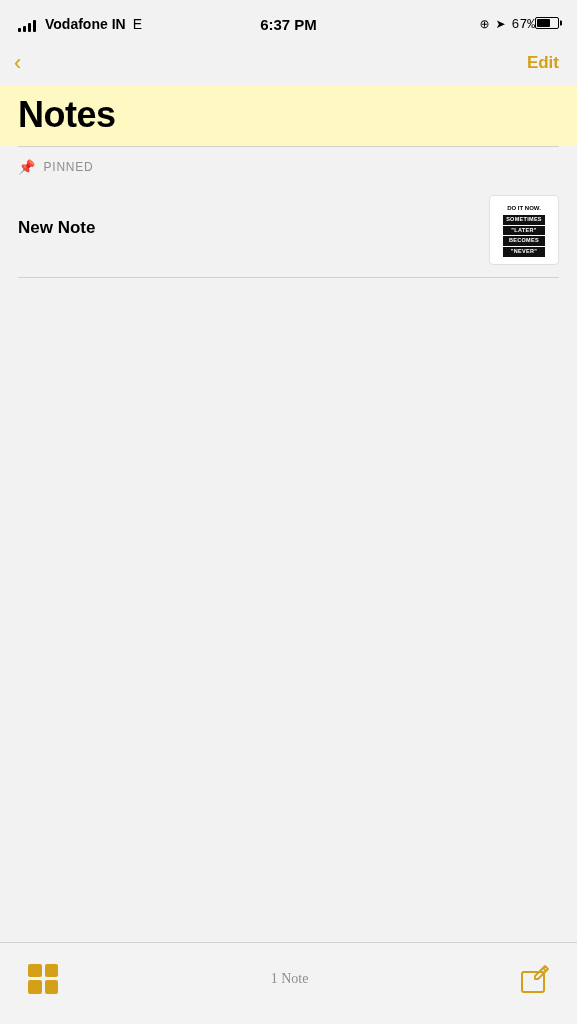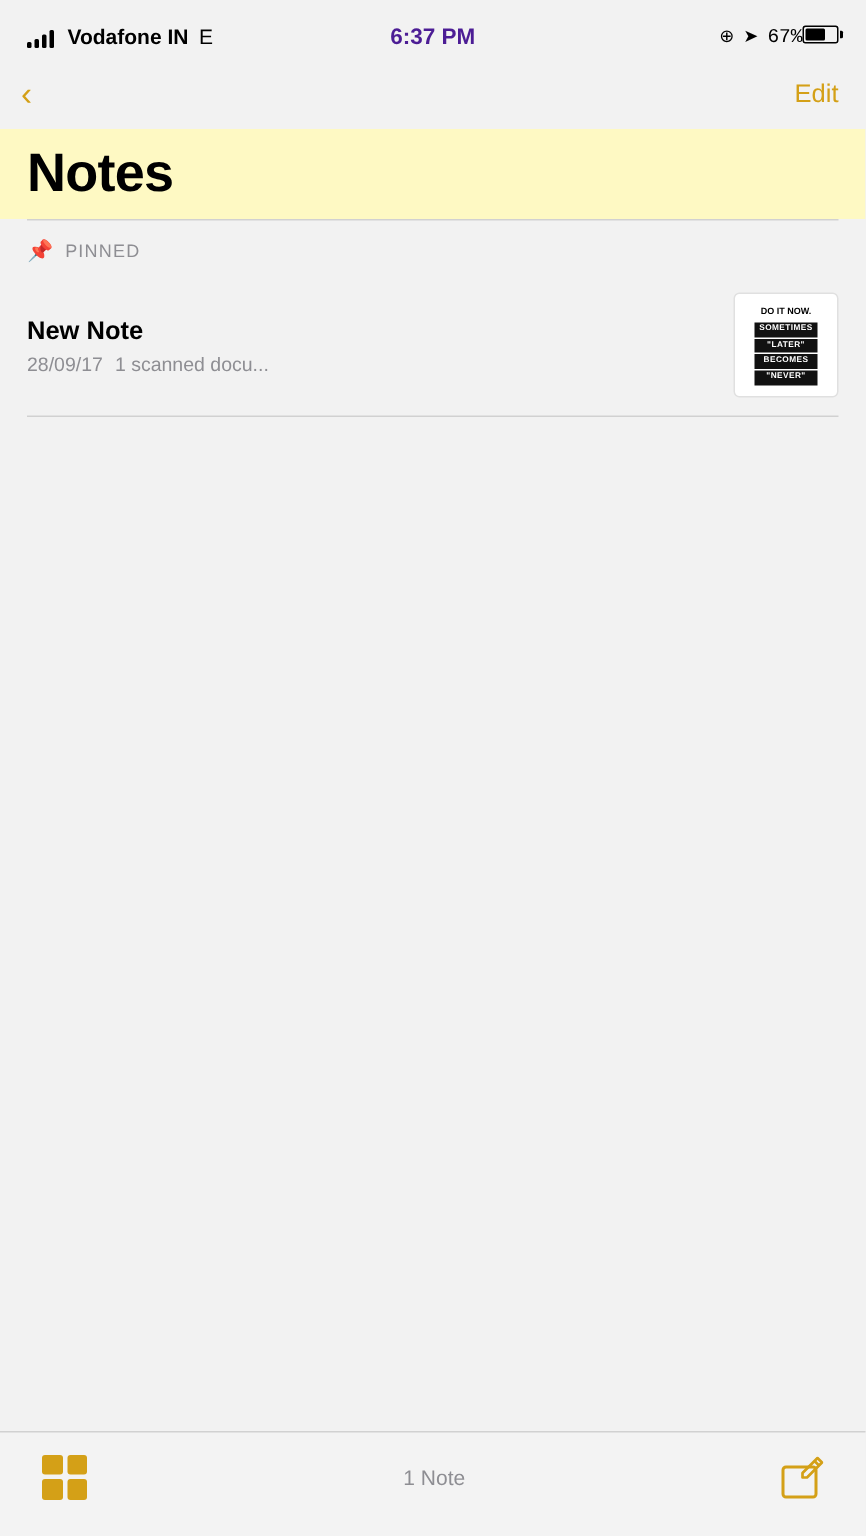--- a/index.html
+++ b/index.html
@@ -55,7 +55,7 @@
     .status-center {
       font-size: 15px;
       font-weight: 600;
-      color: #4c1d95;
+      color: #000000;
       position: absolute;
       left: 50%;
       transform: translateX(-50%);

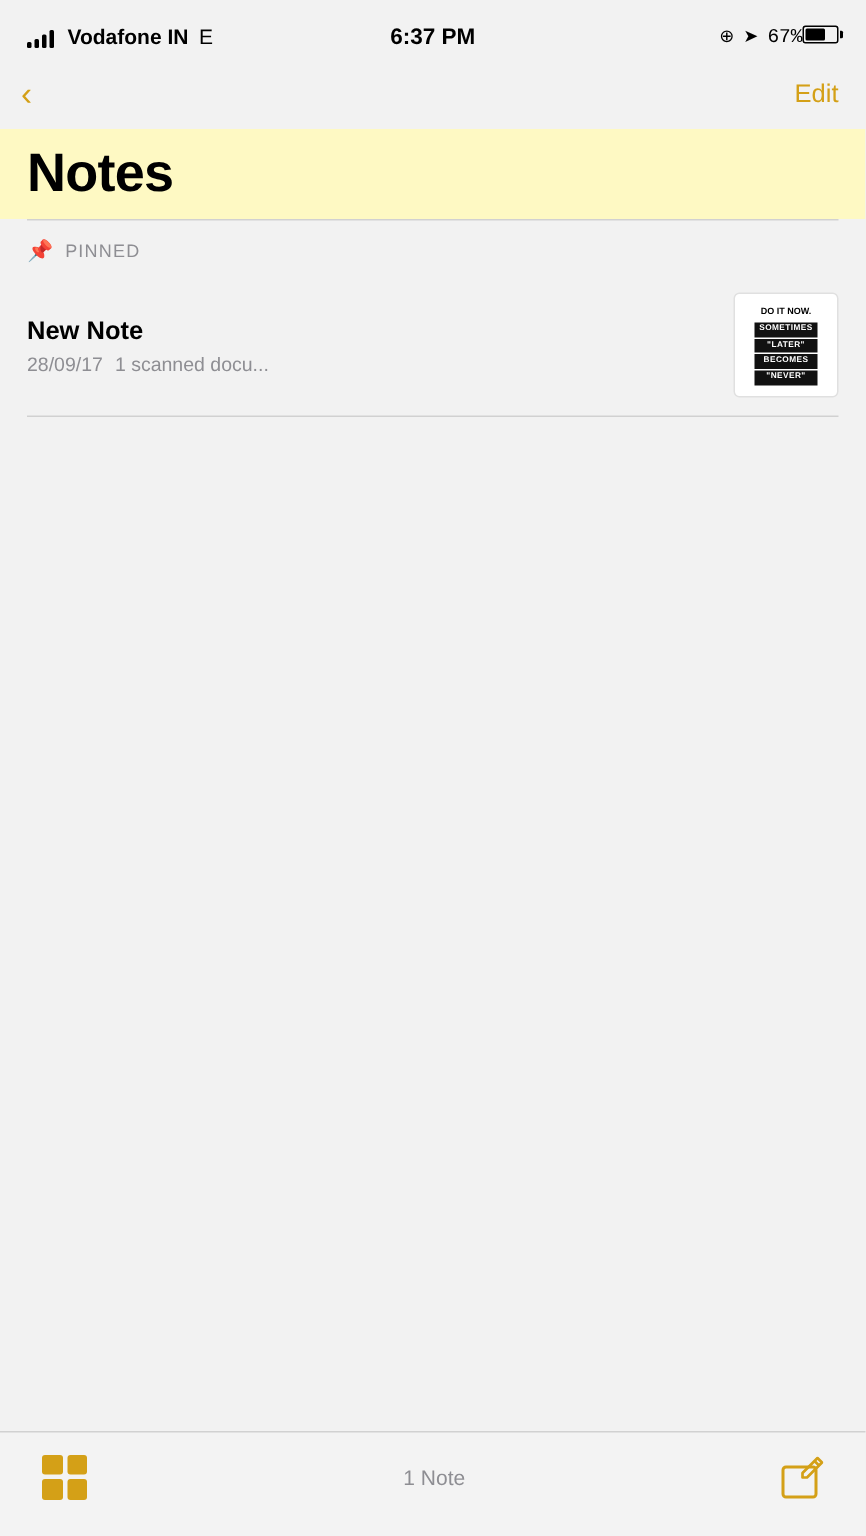--- a/index.html
+++ b/index.html
@@ -131,7 +131,7 @@
     .edit-btn {
       color: #d4a017;
       font-size: 17px;
-      font-weight: 400;
+      font-weight: 700;
       cursor: pointer;
     }
 

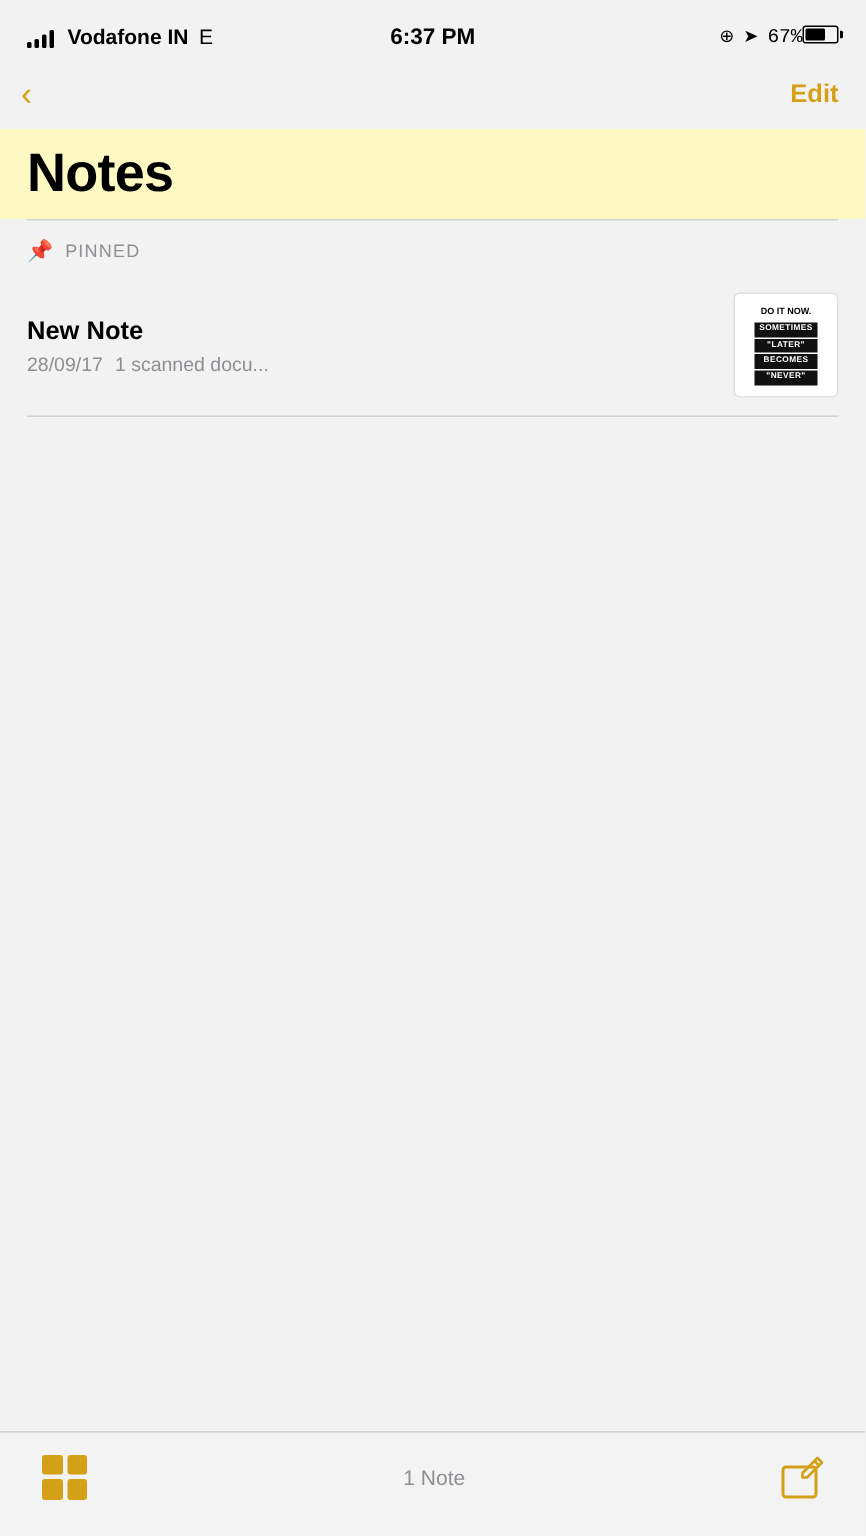--- a/index.html
+++ b/index.html
@@ -377,10 +377,6 @@
 <div class="note-item">
   <div class="note-content">
     <div class="note-title">New Note</div>
-    <div class="note-meta">
-      <span class="note-date">28/09/17</span>
-      <span class="note-preview">1 scanned docu...</span>
-    </div>
   </div>
   <div class="note-thumbnail">
     <div class="thumbnail-content">

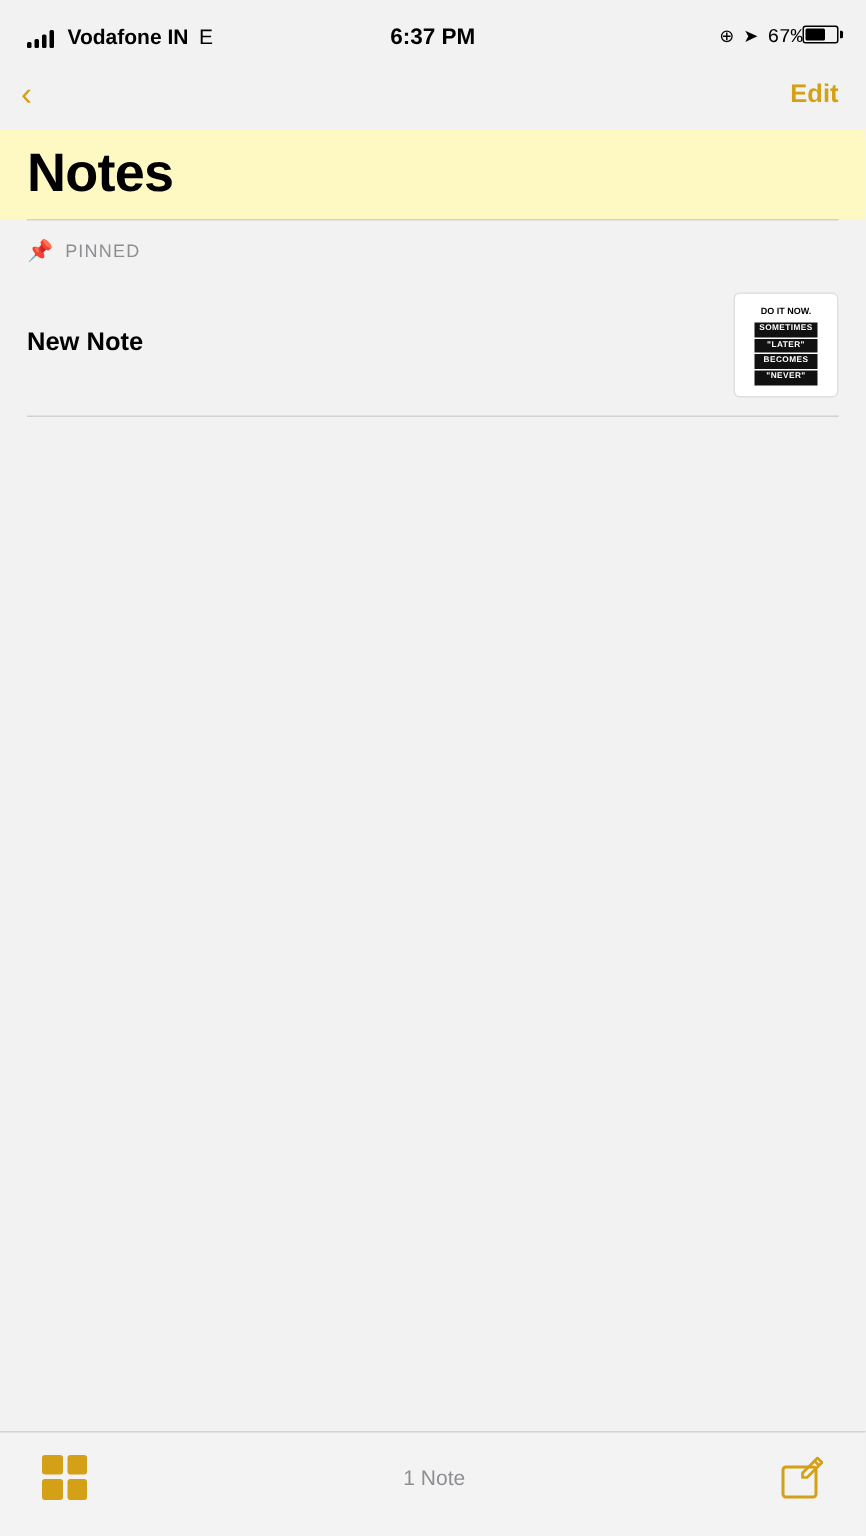--- a/index.html
+++ b/index.html
@@ -277,7 +277,8 @@
       justify-content: space-between;
       align-items: center;
       padding: 10px 28px 20px 28px;
-      height: 70px;
+      height: 82px;
+      font-family: Liberation Serif, serif;
     }
 
     .tab-icon-btn {

